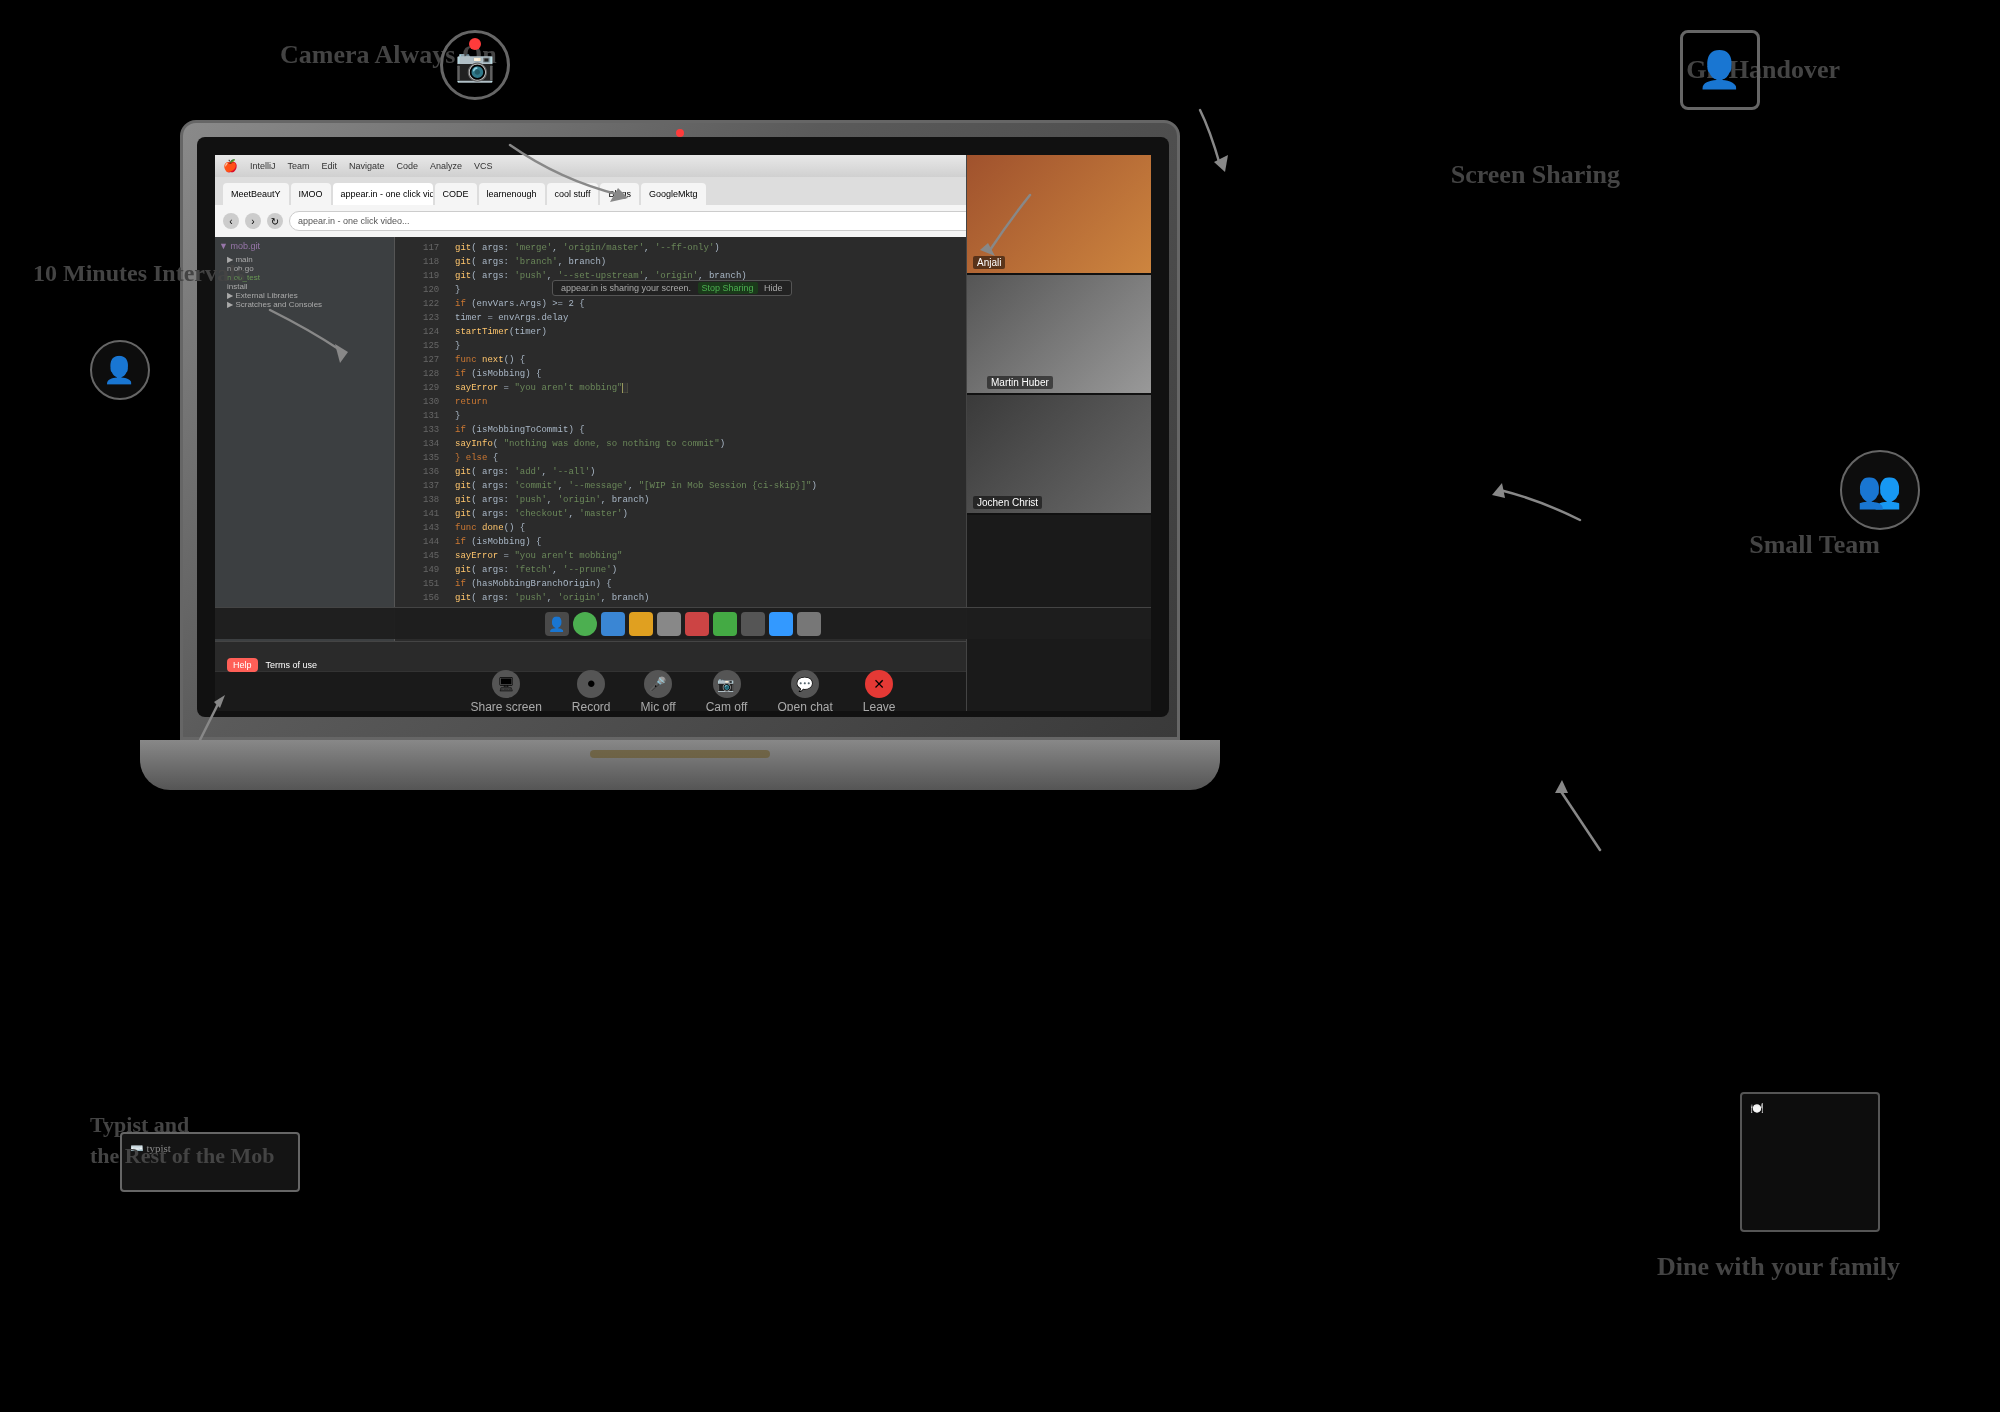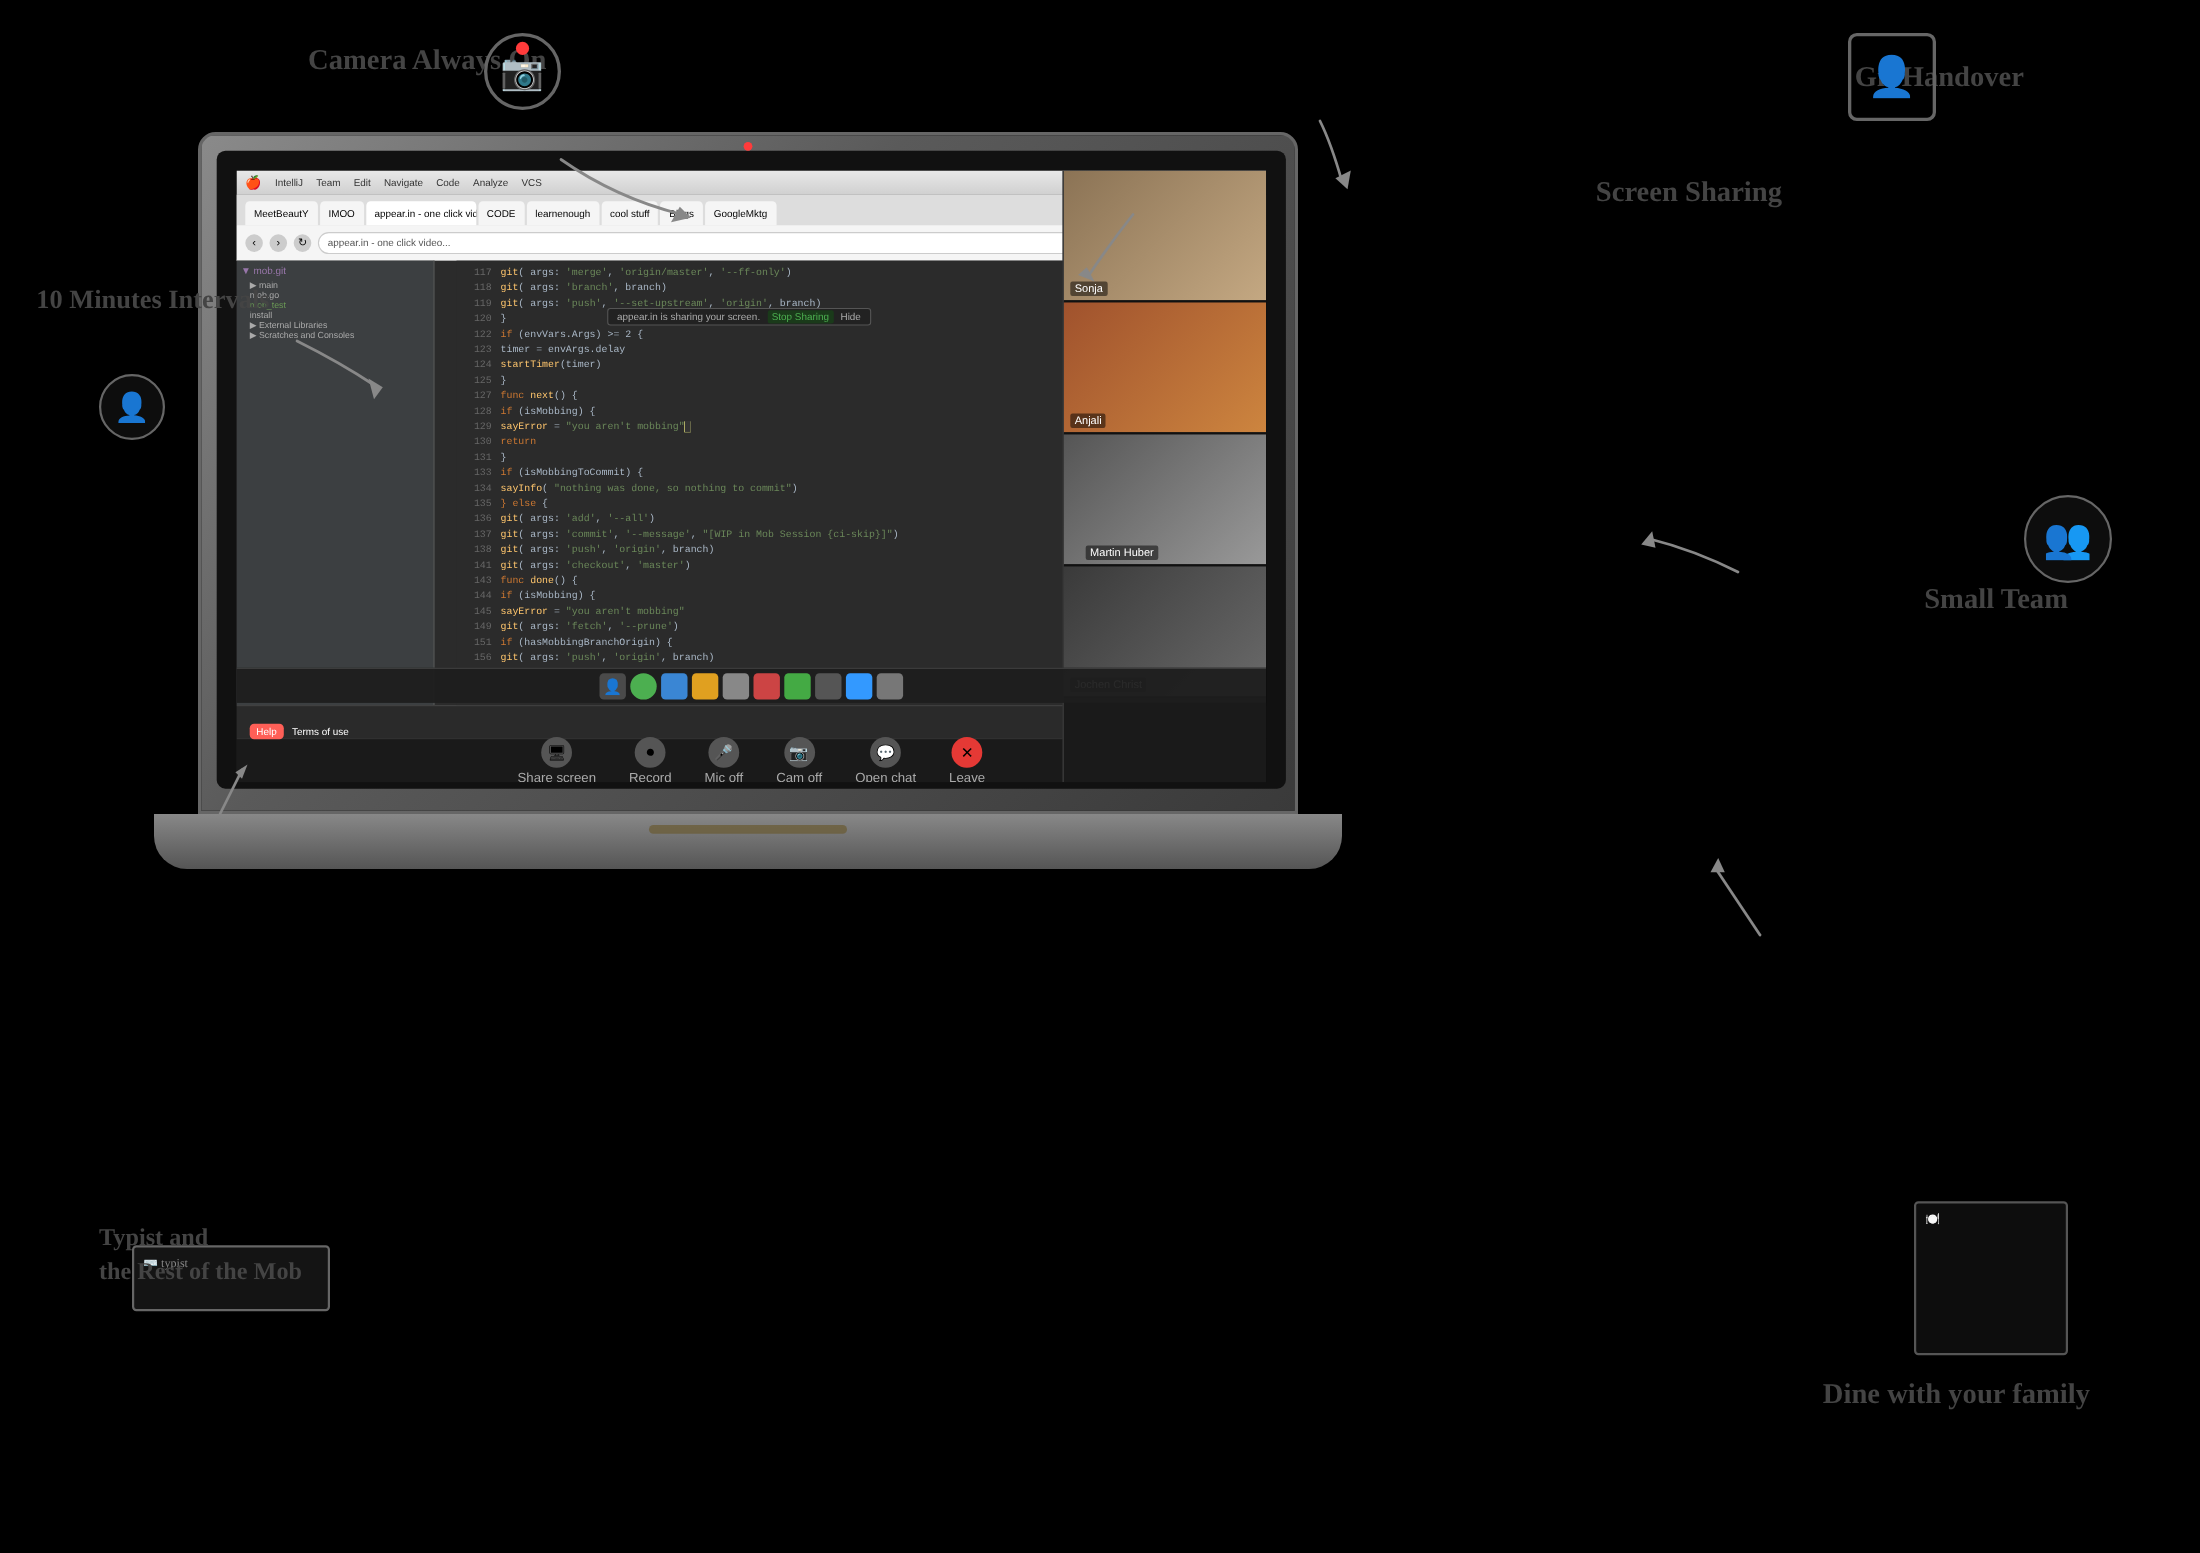--- a/index.html
+++ b/index.html
@@ -207,7 +207,6 @@
     .line-num {
       color: #666;
       min-width: 24px;
-      text-align: right;
       user-select: none;
     }
 

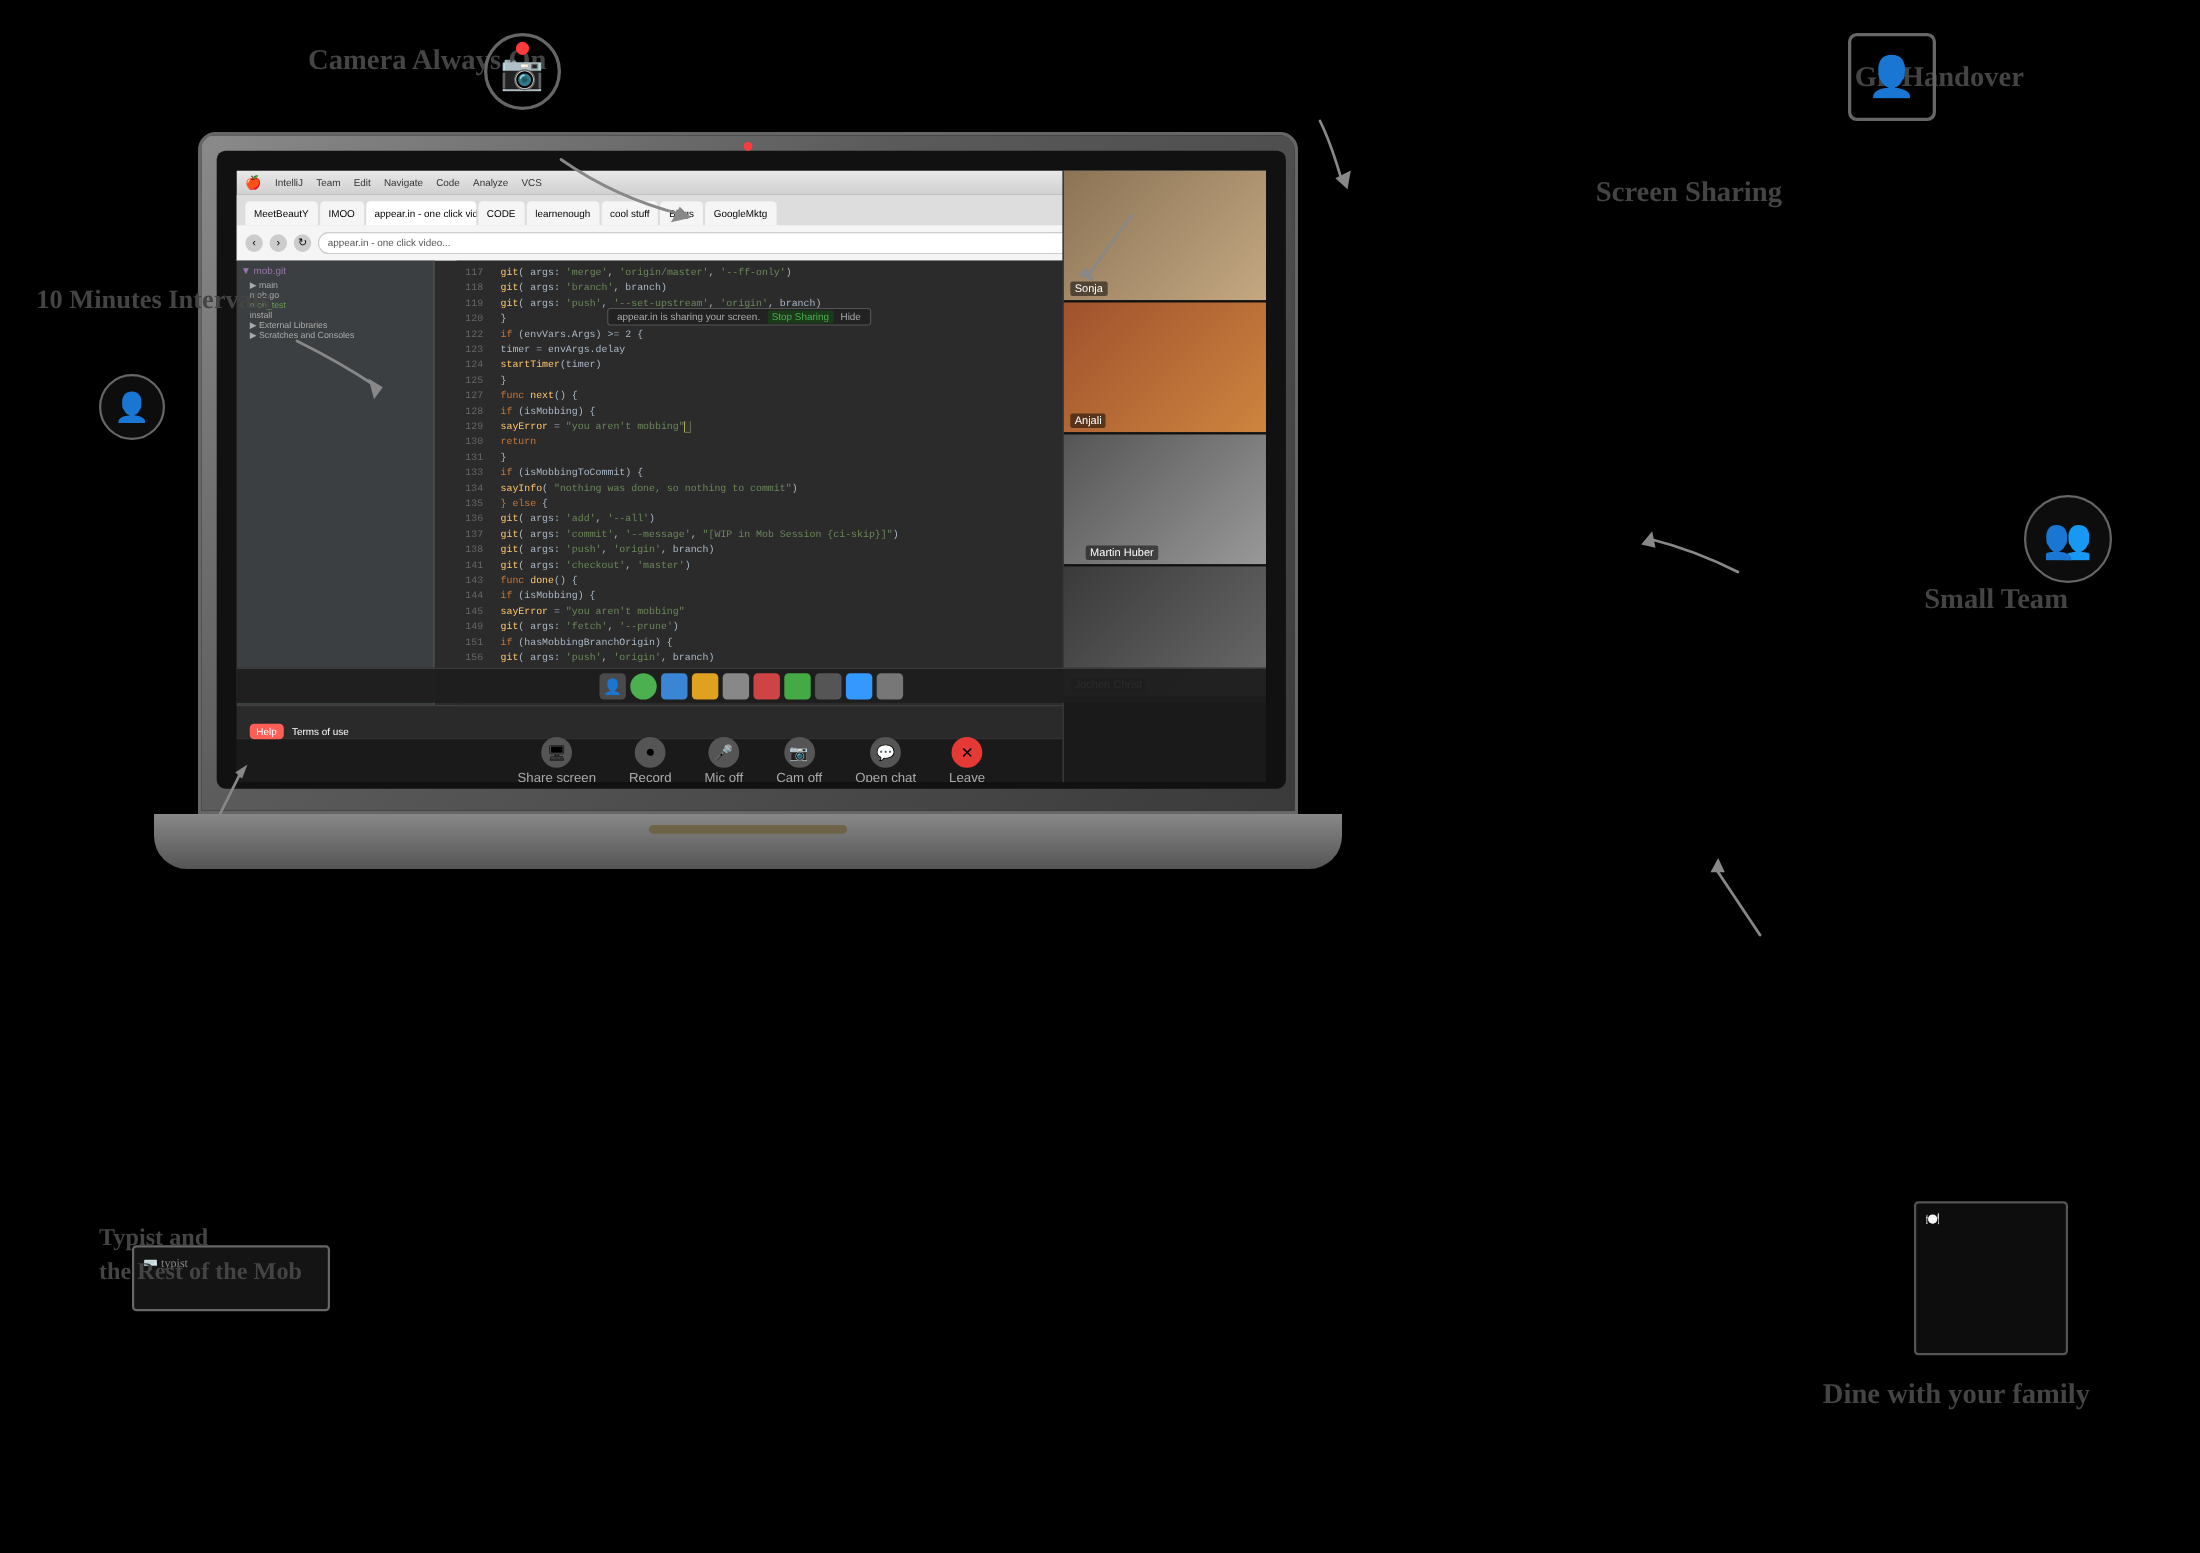--- a/index.html
+++ b/index.html
@@ -573,9 +573,6 @@
 
           <div style="position:absolute;right:0;top:0;width:185px;height:100%;background:#1a1a1a;border-left:1px solid #444;overflow:hidden;">
 
-            <div style="width:100%;height:120px;background:linear-gradient(135deg,#8B7355,#c4a882);position:relative;border-bottom:2px solid #111;">
-              <div style="position:absolute;bottom:4px;left:6px;font-size:10px;color:#fff;background:rgba(0,0,0,0.5);padding:1px 4px;border-radius:2px;">Sonja</div>
-            </div>
 
             <div style="width:100%;height:120px;background:linear-gradient(135deg,#a0522d,#cd853f);position:relative;border-bottom:2px solid #111;">
               <div style="position:absolute;bottom:4px;left:6px;font-size:10px;color:#fff;background:rgba(0,0,0,0.5);padding:1px 4px;border-radius:2px;">Anjali</div>

